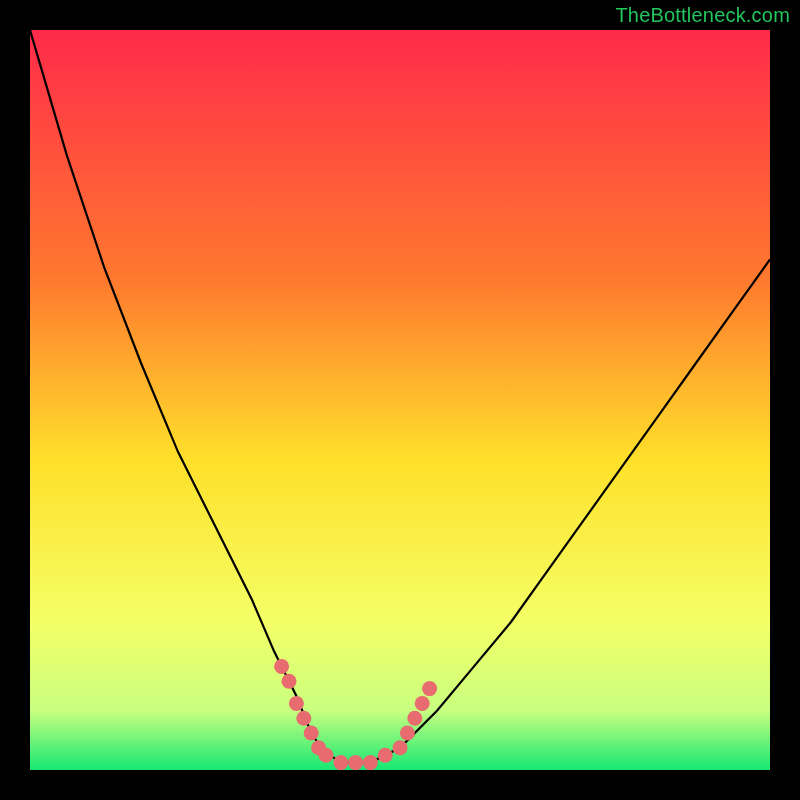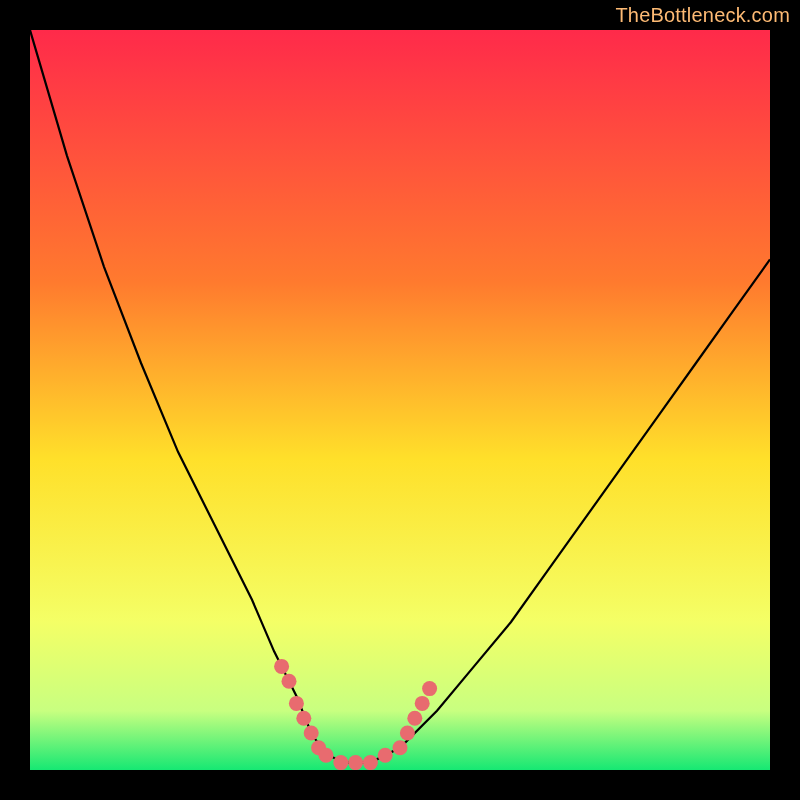--- a/index.html
+++ b/index.html
@@ -23,7 +23,7 @@
     position: absolute;
     top: 4px;
     right: 10px;
-    color: #fdba74;
+    color: #22c55e;
     font-size: 20px;
     letter-spacing: 0.2px;
     font-weight: 500;

